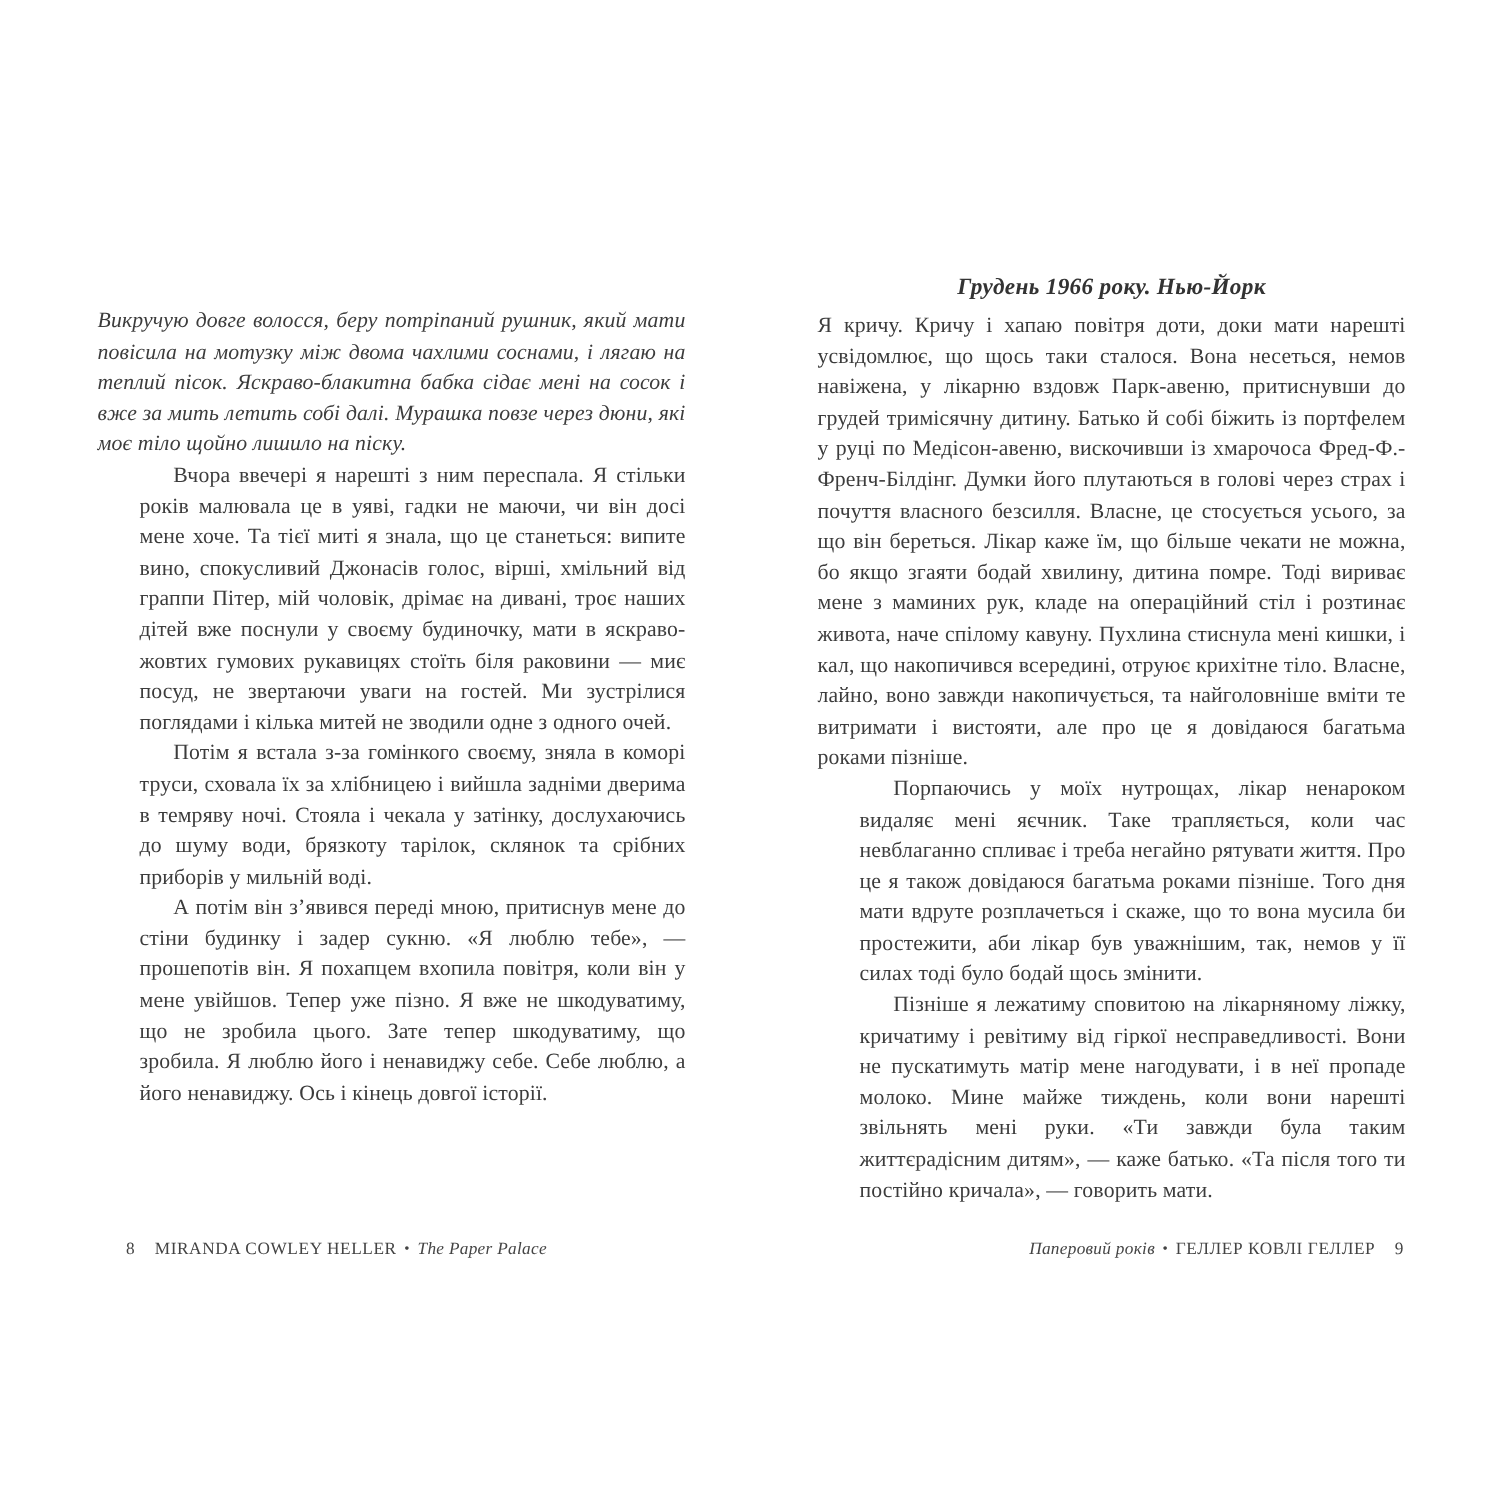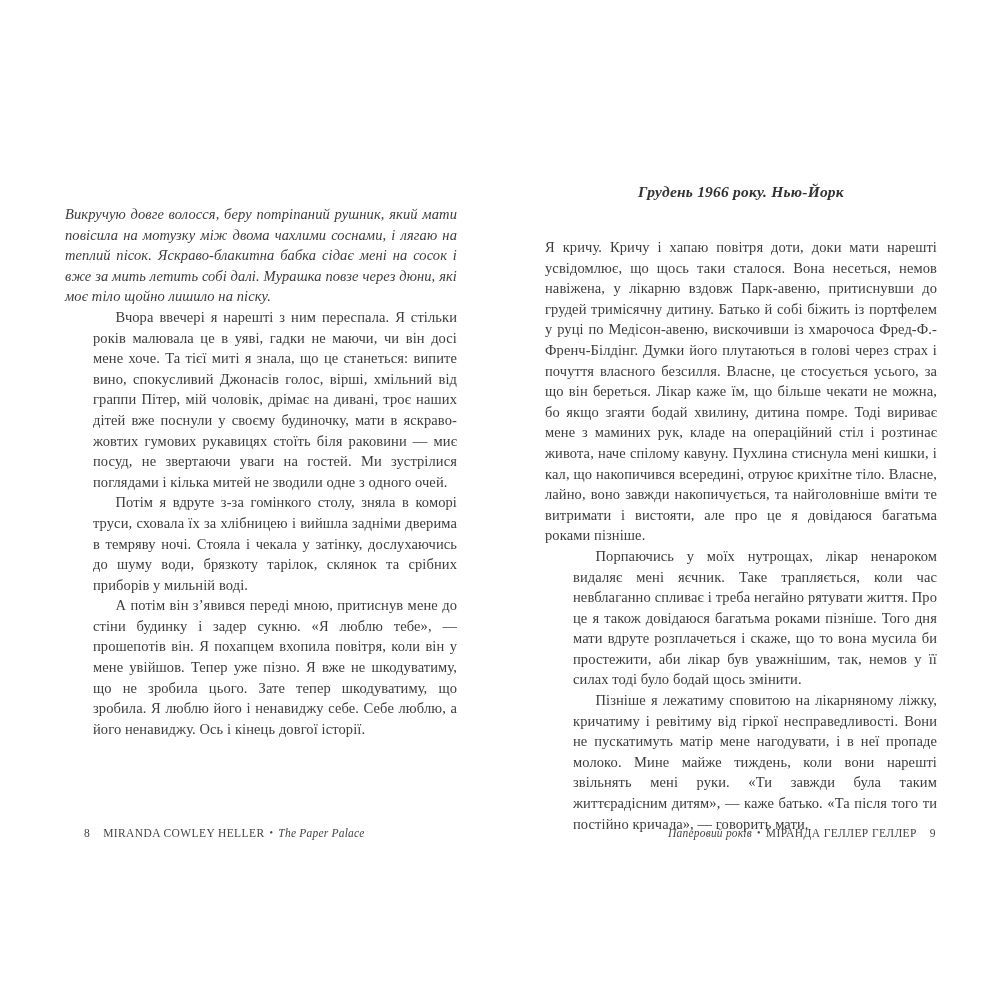--- a/index.html
+++ b/index.html
@@ -39,7 +39,7 @@
   .body-paragraph.scene-break { margin-top: 21px; font-style: italic; }
 
   .chapter-heading {
-    margin: 0 0 36px 0;
+    margin: 0 0 6px 0;
     text-align: center;
     font-style: italic;
     font-weight: bold;

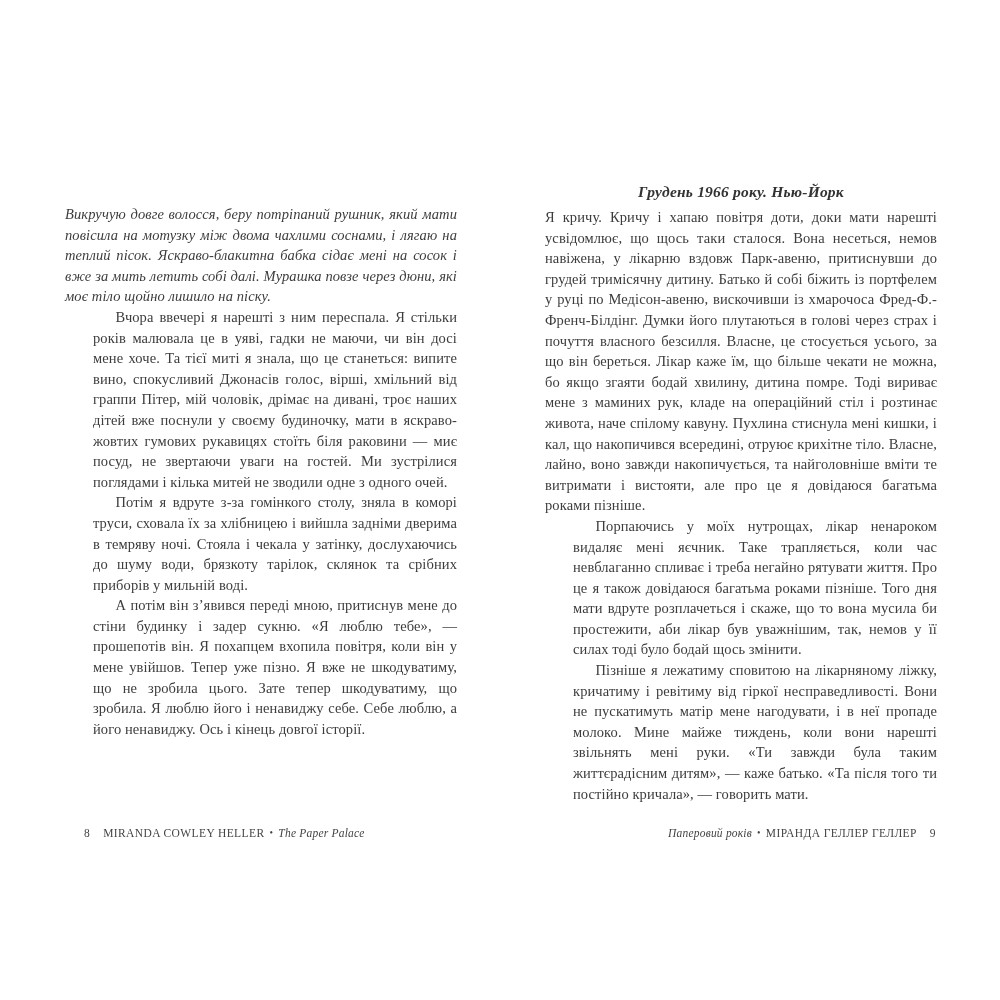--- a/index.html
+++ b/index.html
@@ -78,7 +78,7 @@
   <div class="page-column left">
     <p class="body-paragraph scene-break">Викручую довге волосся, беру потріпаний рушник, який мати повісила на мотузку між двома чахлими соснами, і лягаю на теплий пісок. Яскраво-блакитна бабка сідає мені на сосок і вже за мить летить собі далі. Мурашка повзе через дюни, які моє тіло щойно лишило на піску.</p>
     <p class="body-paragraph indent">Вчора ввечері я нарешті з ним переспала. Я стільки років малювала це в уяві, гадки не маючи, чи він досі мене хоче. Та тієї миті я знала, що це станеться: випите вино, спокусливий Джонасів голос, вірші, хмільний від граппи Пітер, мій чоловік, дрімає на дивані, троє наших дітей вже поснули у своєму будиночку, мати в яскраво-жовтих гумових рукавицях стоїть біля раковини — миє посуд, не звертаючи уваги на гостей. Ми зустрілися поглядами і кілька митей не зводили одне з одного очей.</p>
-    <p class="body-paragraph indent">Потім я вдруте з-за гомінкого столу, зняла в коморі труси, сховала їх за хлібницею і вийшла задніми дверима в темряву ночі. Стояла і чекала у затінку, дослухаючись до шуму води, брязкоту тарілок, склянок та срібних приборів у мильній воді.</p>
+    <p class="body-paragraph indent">Потім я встала з-за гомінкого своєму, зняла в коморі труси, сховала їх за хлібницею і вийшла задніми дверима в темряву ночі. Стояла і чекала у затінку, дослухаючись до шуму води, брязкоту тарілок, склянок та срібних приборів у мильній воді.</p>
     <p class="body-paragraph indent">А потім він з’явився переді мною, притиснув мене до стіни будинку і задер сукню. «Я люблю тебе», — прошепотів він. Я похапцем вхопила повітря, коли він у мене увійшов. Тепер уже пізно. Я вже не шкодуватиму, що не зробила цього. Зате тепер шкодуватиму, що зробила. Я люблю його і ненавиджу себе. Себе люблю, а його ненавиджу. Ось і кінець довгої історії.</p>
   </div>
 

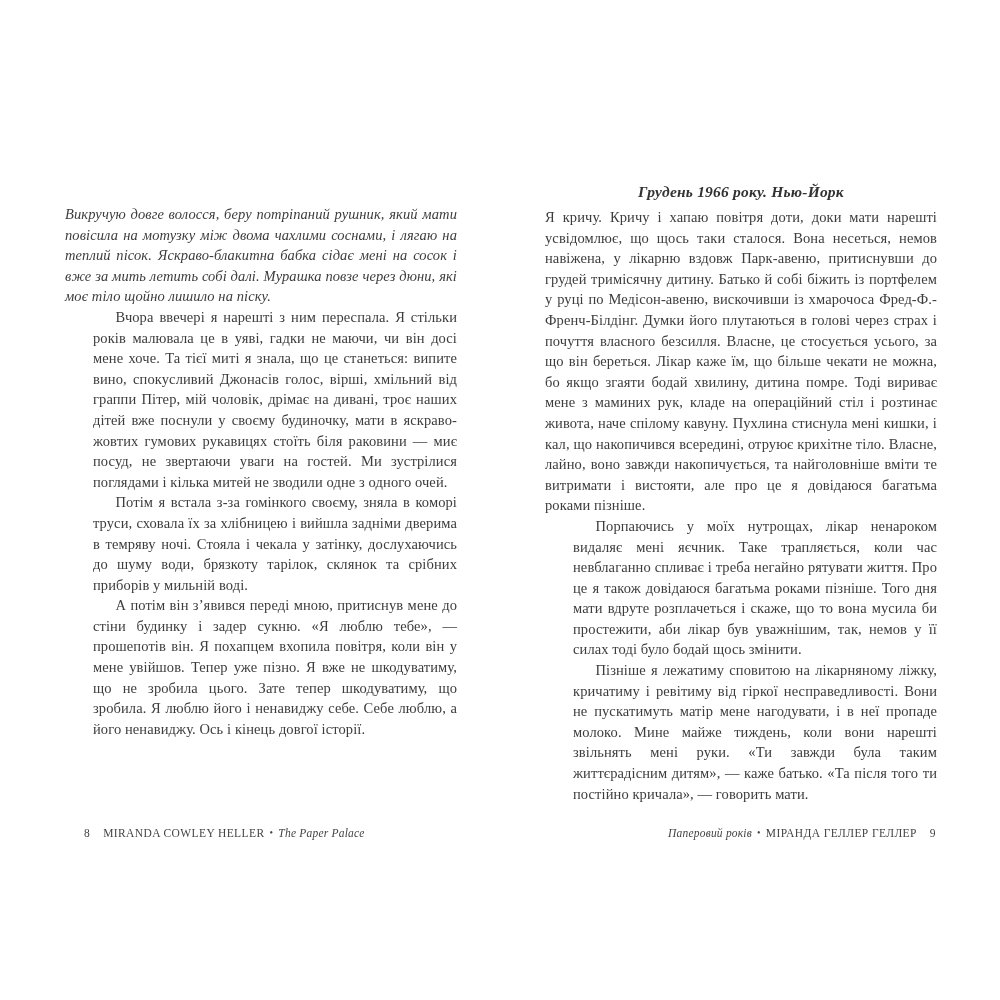--- a/index.html
+++ b/index.html
@@ -94,7 +94,7 @@
   </div>
 
   <div class="running-footer right">
-    <span class="italic-title">Паперовий років</span><span class="sep">•</span><span>МІРАНДА ГЕЛЛЕР ГЕЛЛЕР</span><span class="page-num">9</span>
+    <span class="italic-title">Паперовий років</span><span class="sep">•</span><span>ГЕЛЛЕР КОВЛІ ГЕЛЛЕР</span><span class="page-num">9</span>
   </div>
 
 </div>

